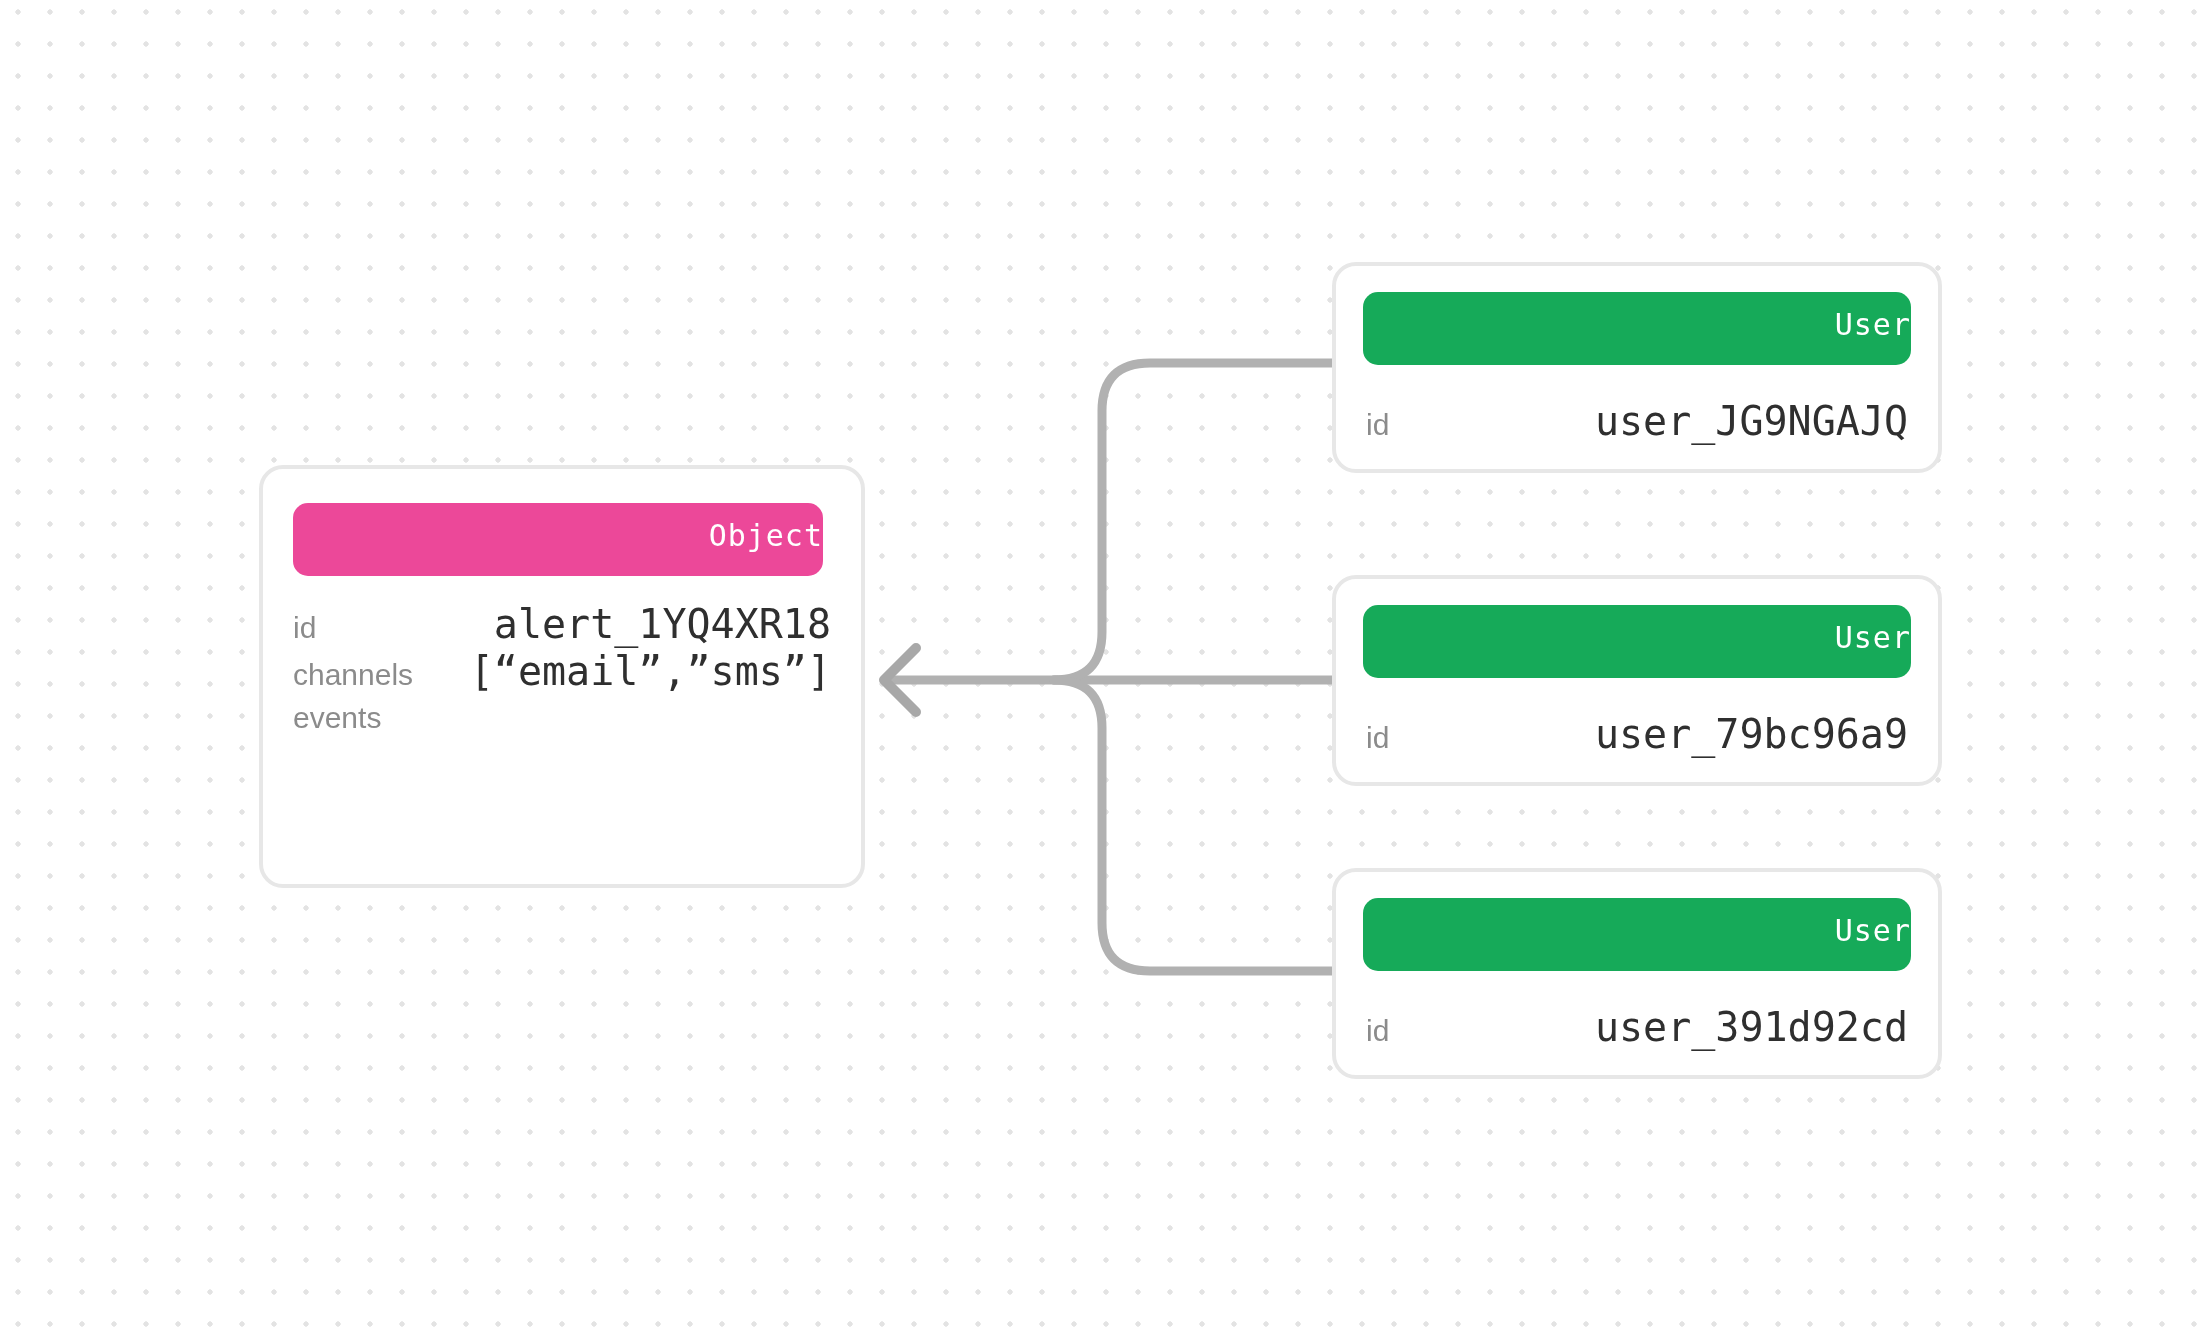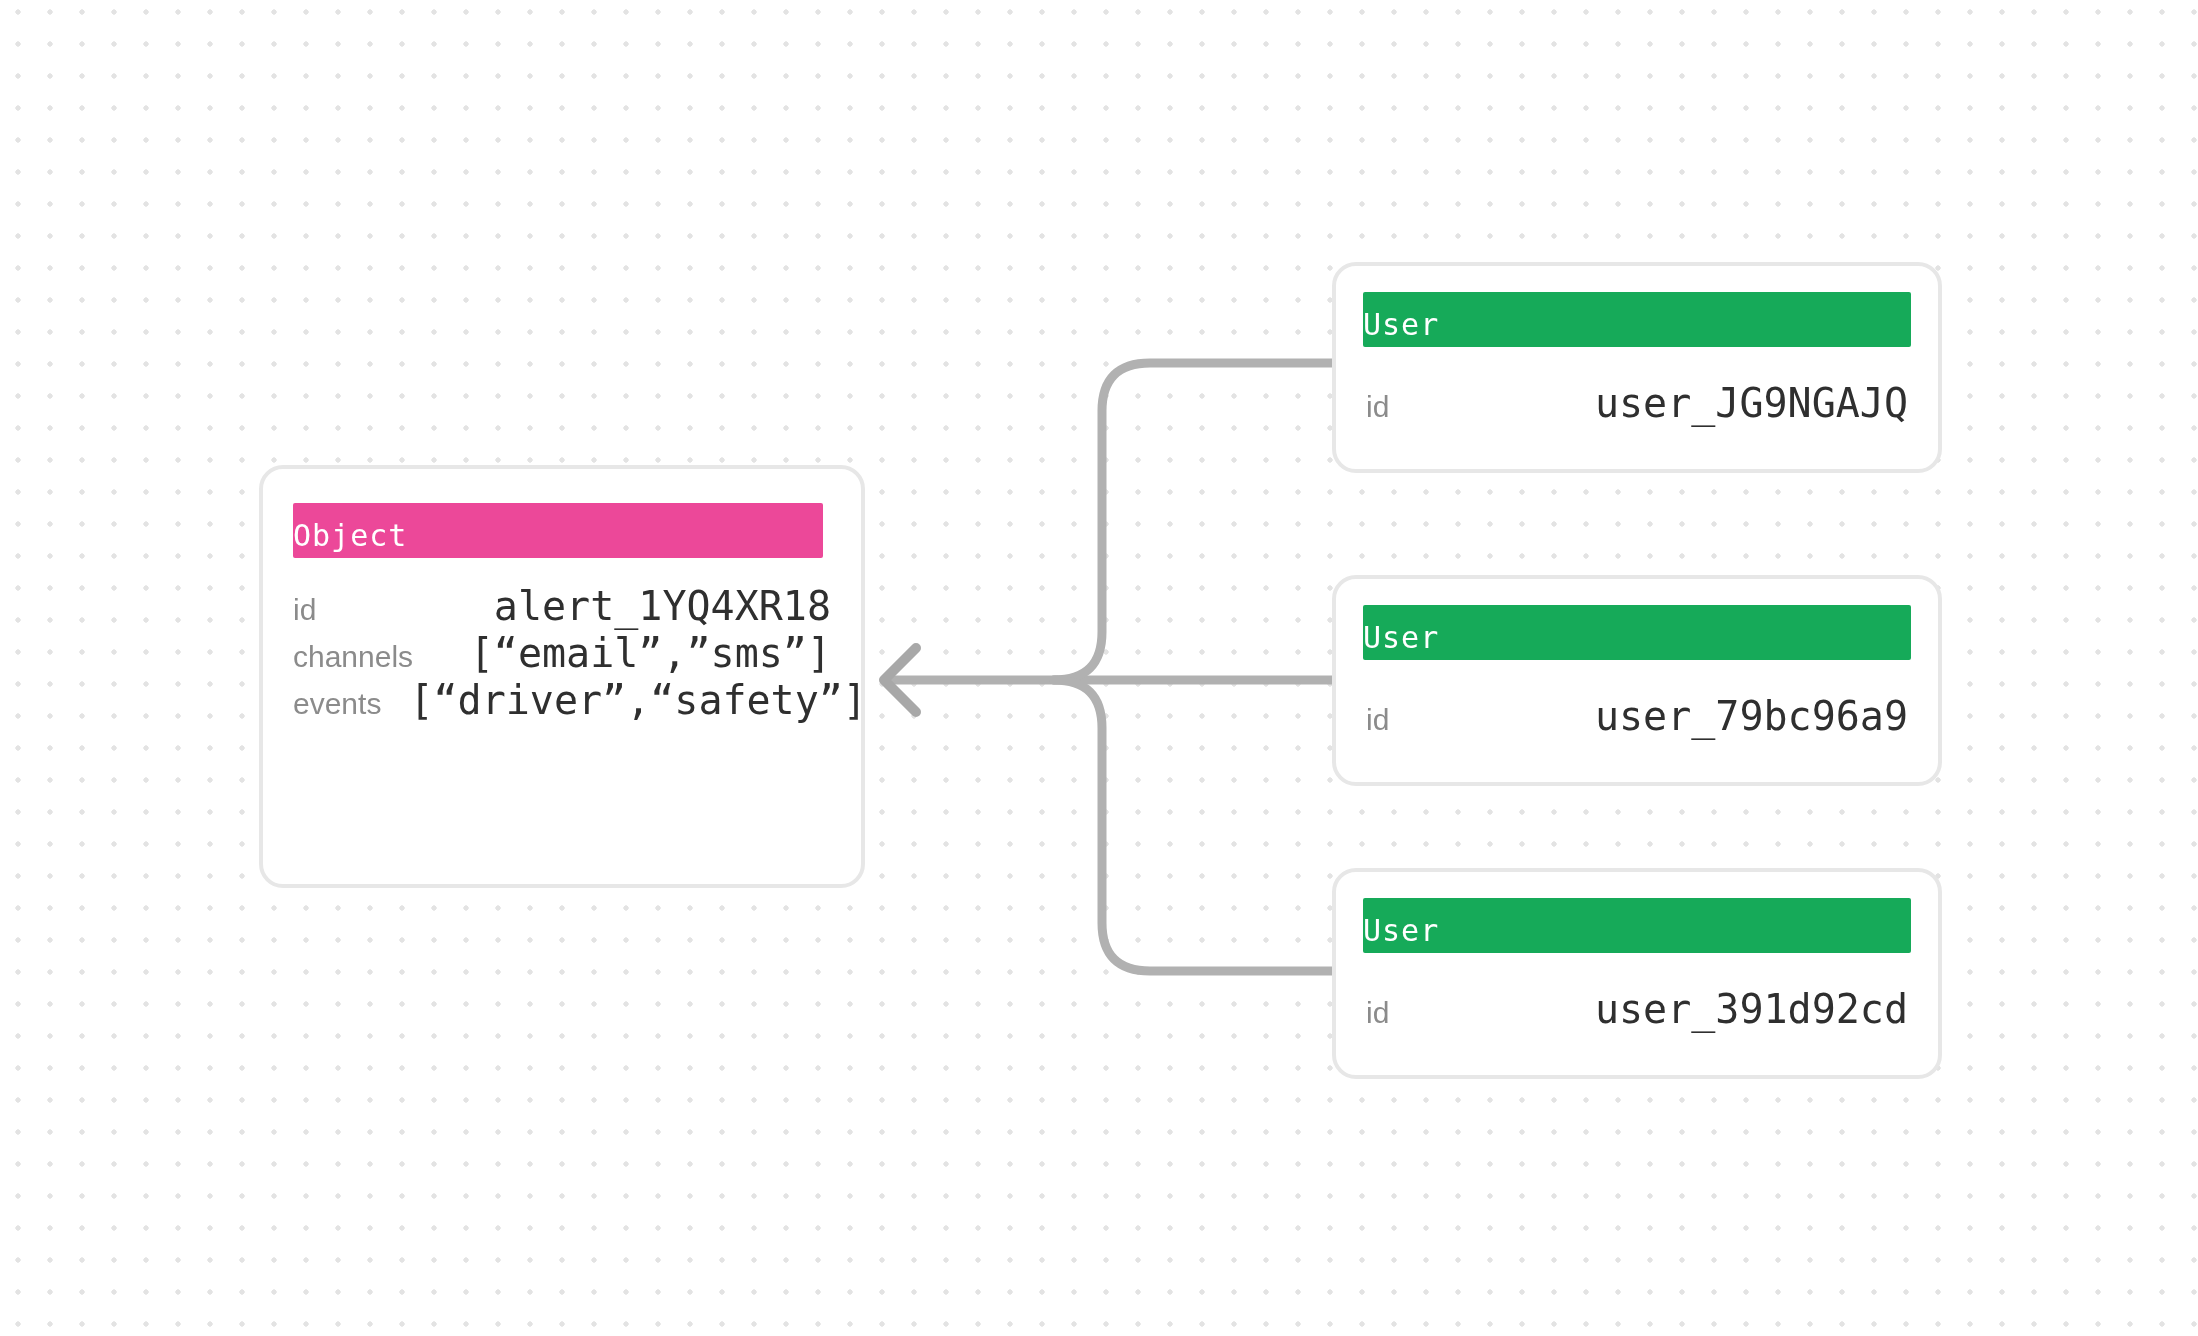--- a/index.html
+++ b/index.html
@@ -27,13 +27,13 @@
     z-index: 2;
   }
   .card-header {
-    height: 55px;
-    border-radius: 2px;
+    height: 73px;
+    border-radius: 15px;
     color: #ffffff;
     font-family: "DejaVu Sans Mono", "Liberation Mono", monospace;
     font-size: 30px;
     line-height: 66px;
-    text-align: left;
+    text-align: right;
     letter-spacing: 1px;
   }
   .object-card { left: 259px; top: 465px; width: 606px; height: 423px; }

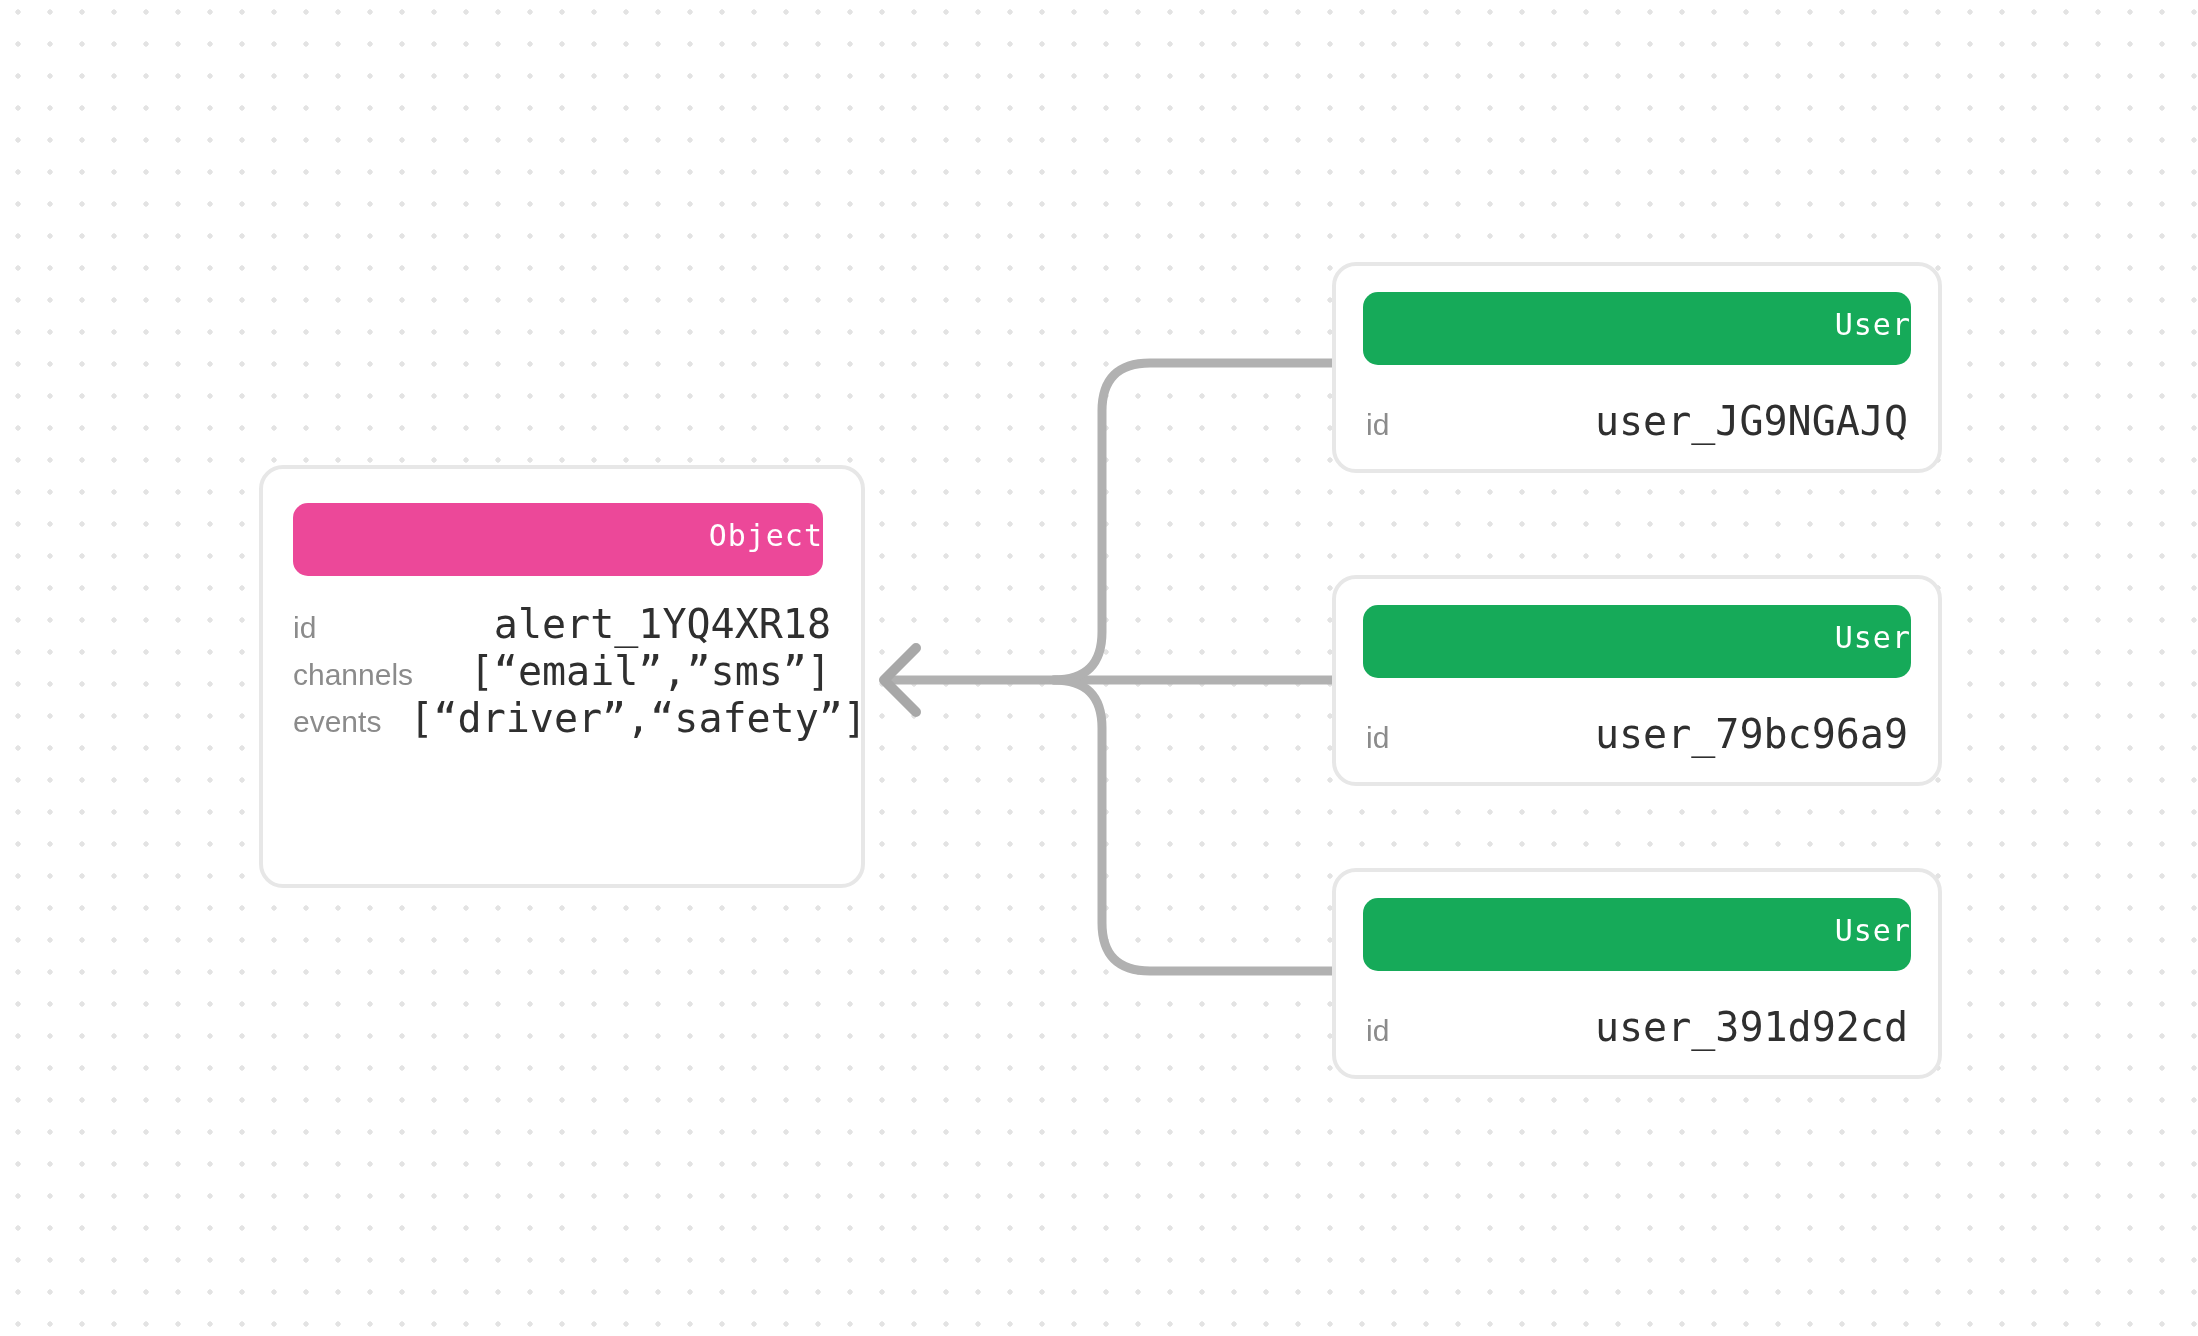--- a/index.html
+++ b/index.html
@@ -93,7 +93,6 @@
     </div>
     <div class="row row-follow">
       <span class="row-label">events</span>
-      <span class="row-value">[“driver”,“safety”]</span>
     </div>
   </div>
 </div>

